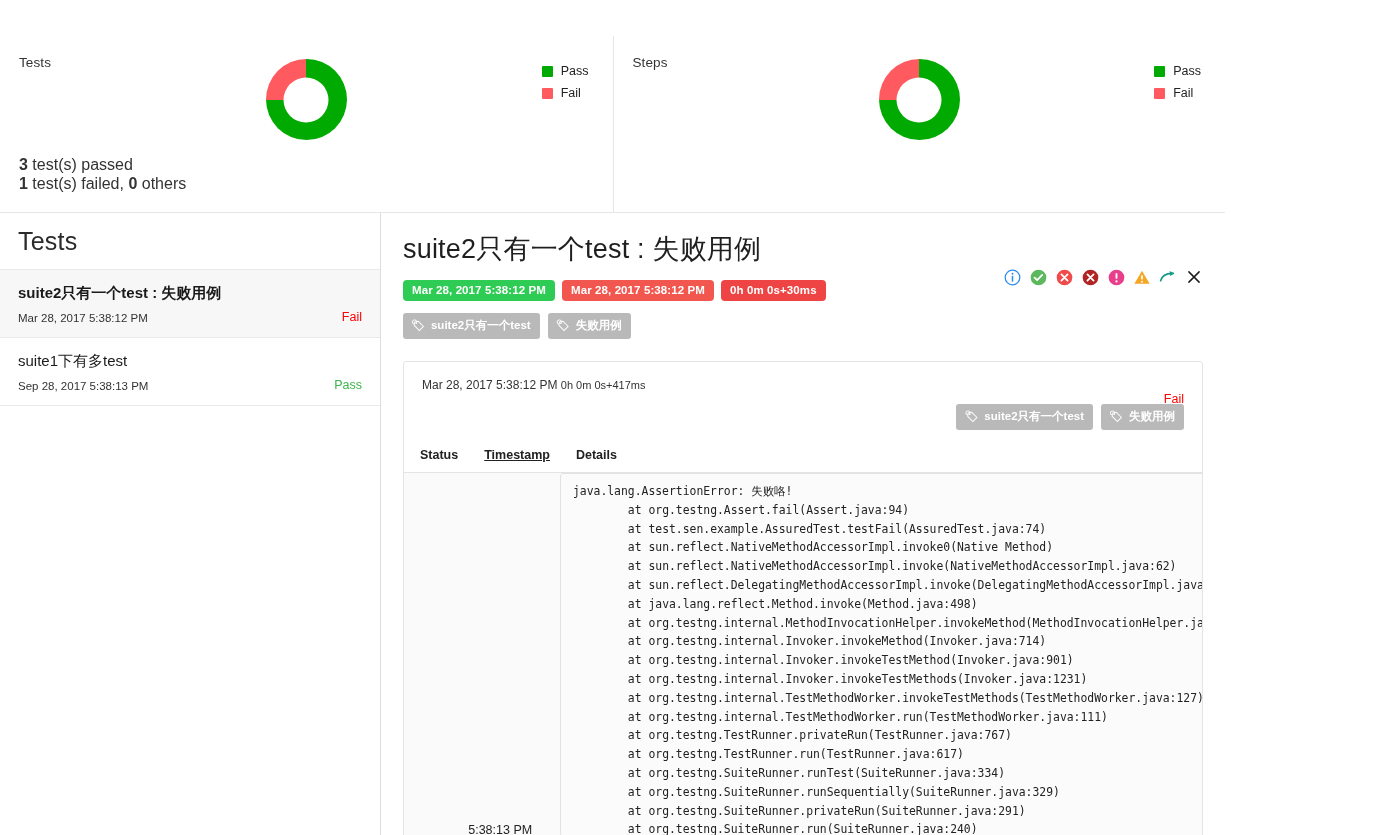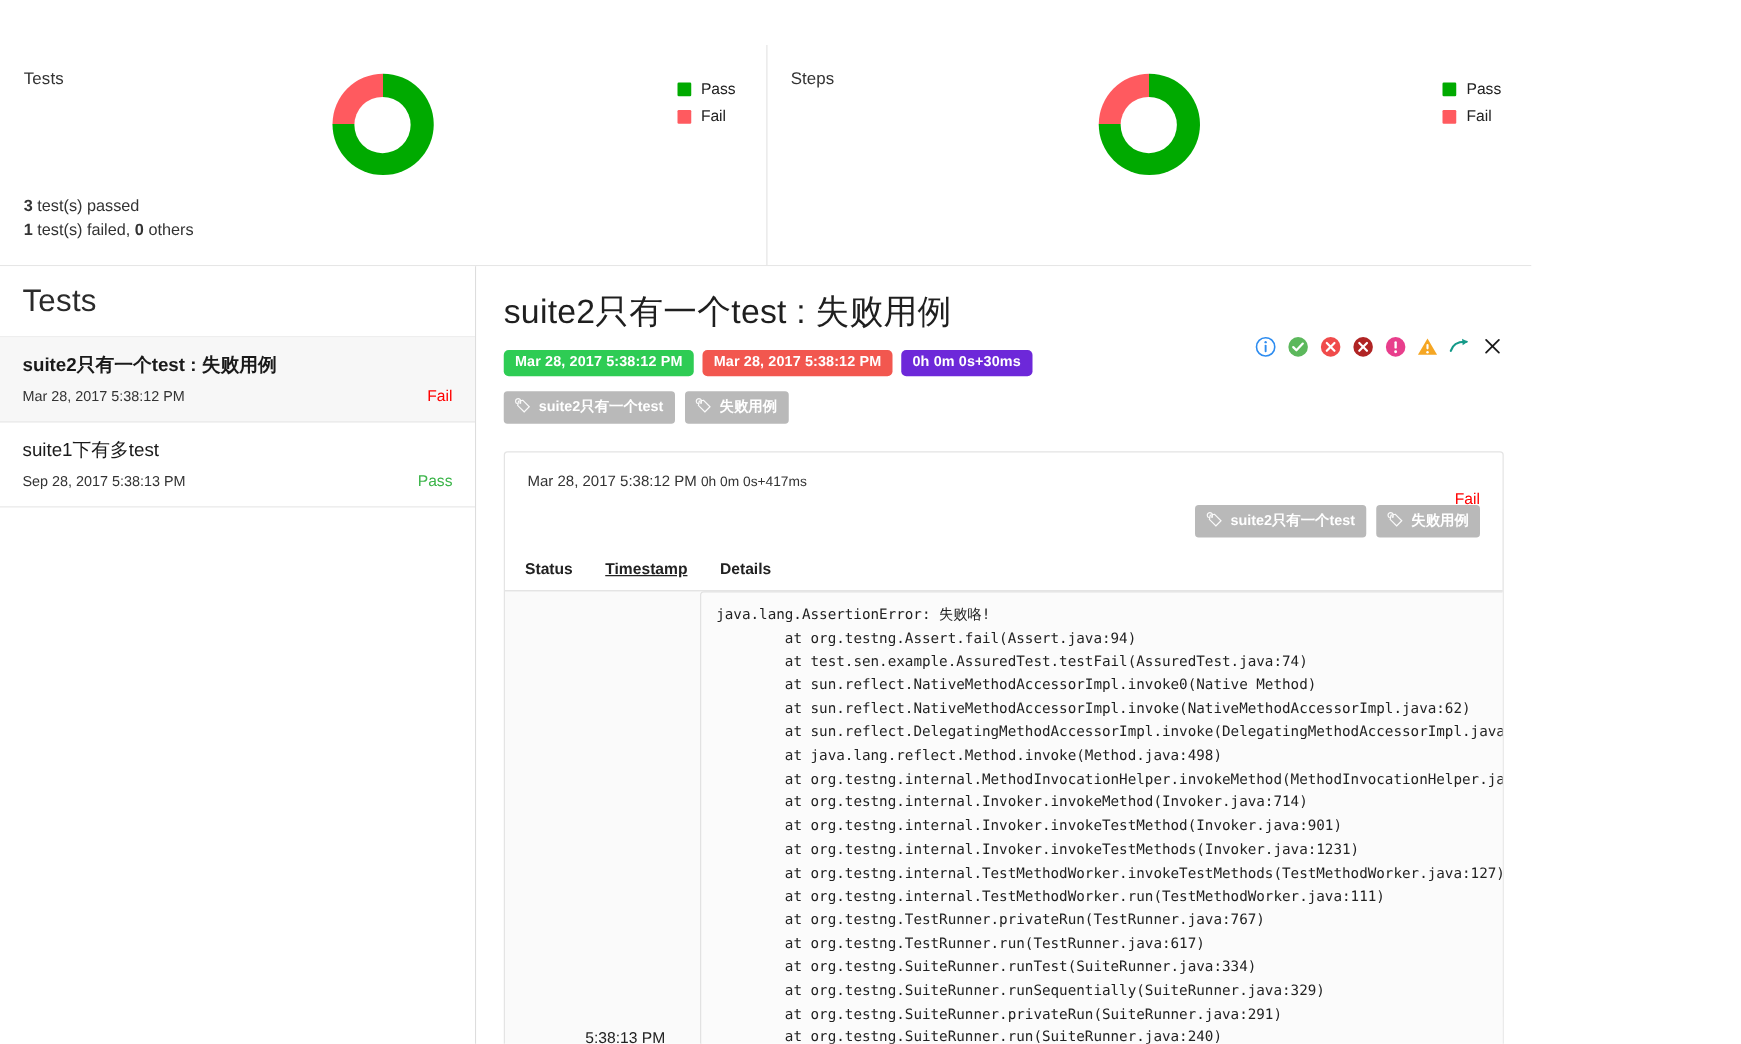--- a/index.html
+++ b/index.html
@@ -64,7 +64,7 @@
   .sc-stats {
     position: absolute;
     left: 19px; bottom: 19px;
-    font-size: 13px;
+    font-size: 16px;
     line-height: 19px;
     color: #333;
   }

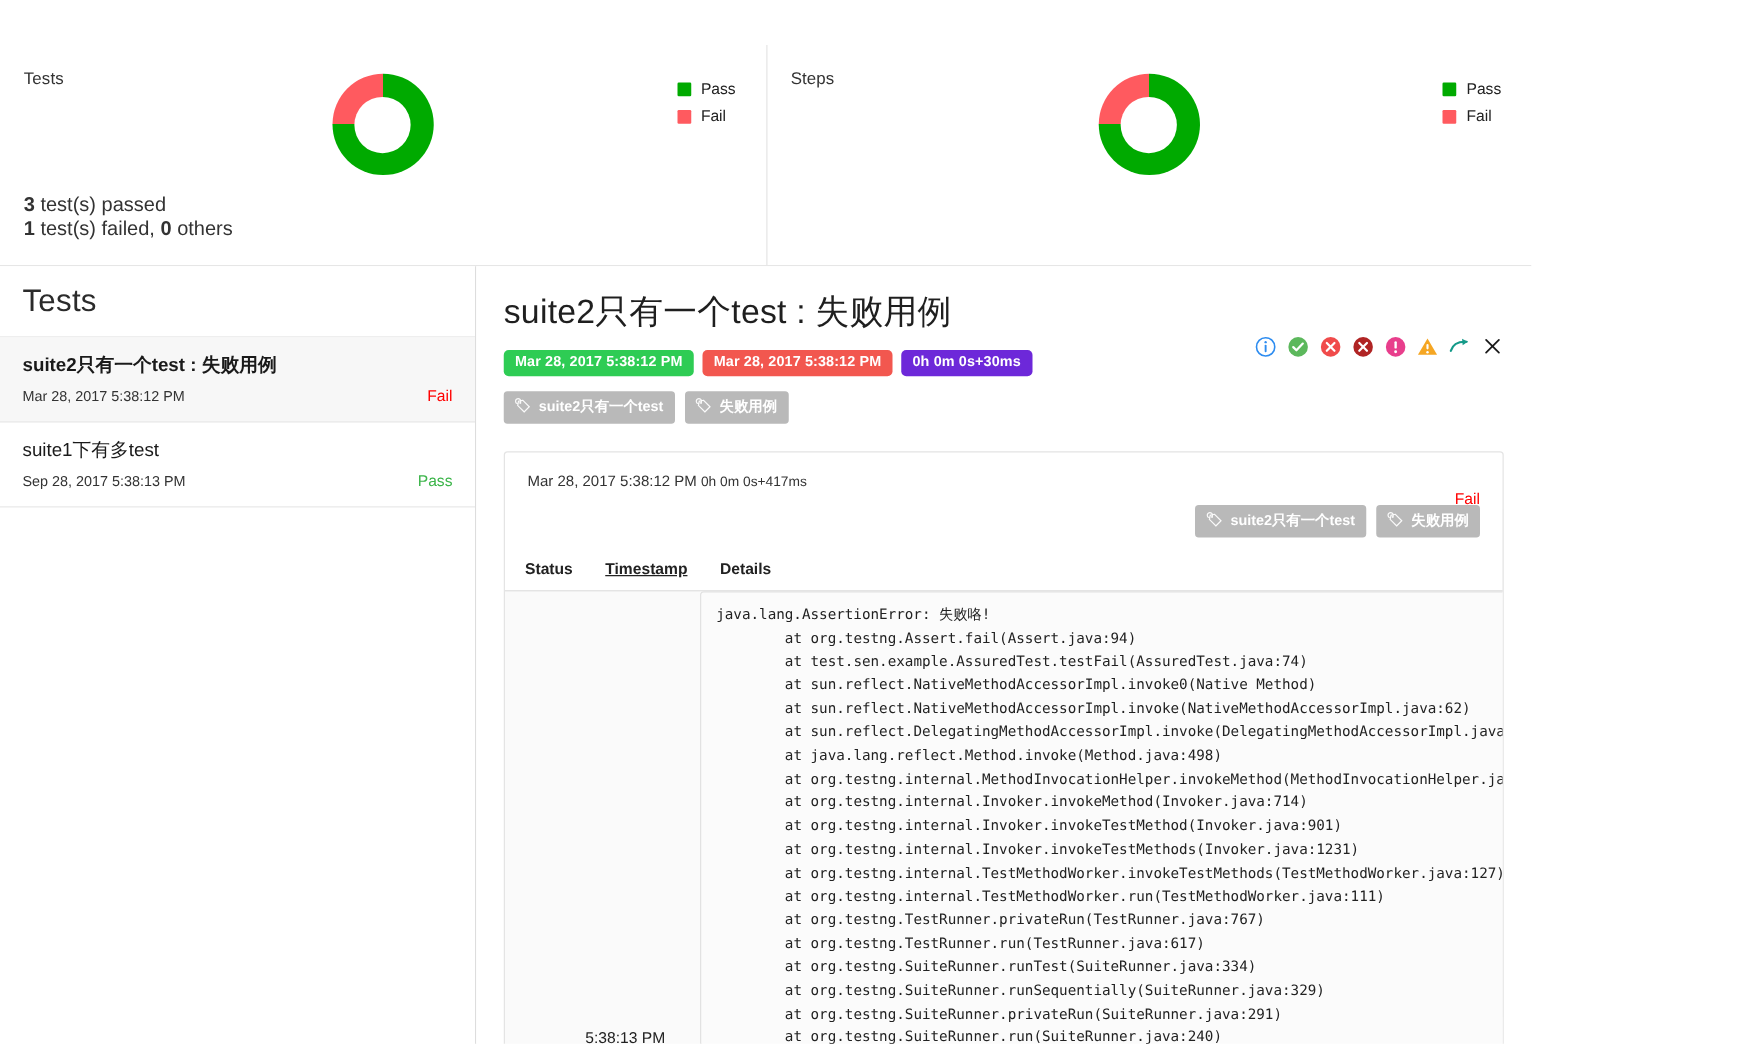--- a/index.html
+++ b/index.html
@@ -166,7 +166,7 @@
   }
   .badge.green { background: #2ecc54; }
   .badge.red   { background: #f2574f; }
-  .badge.gray  { background: #6d28d9; }
+  .badge.gray  { background: #ef4444; }
 
   .counts-line {
     font-size: 12.5px;

